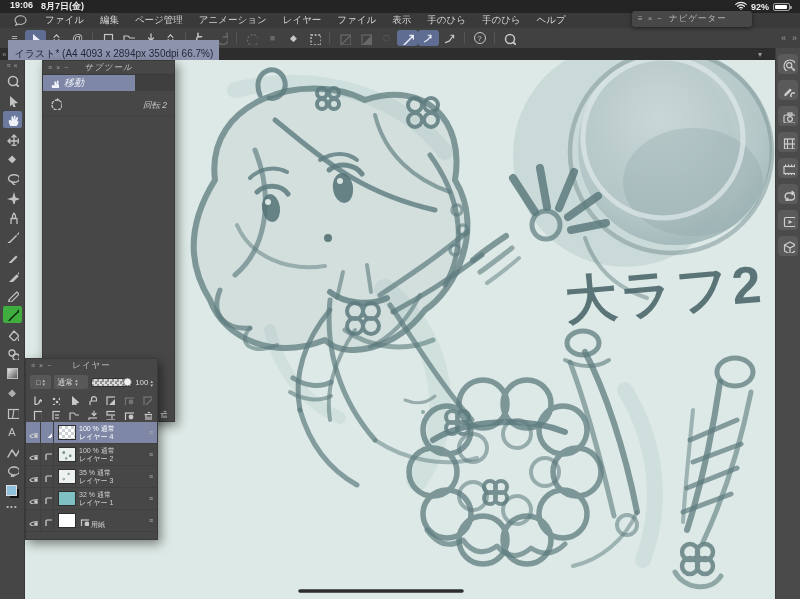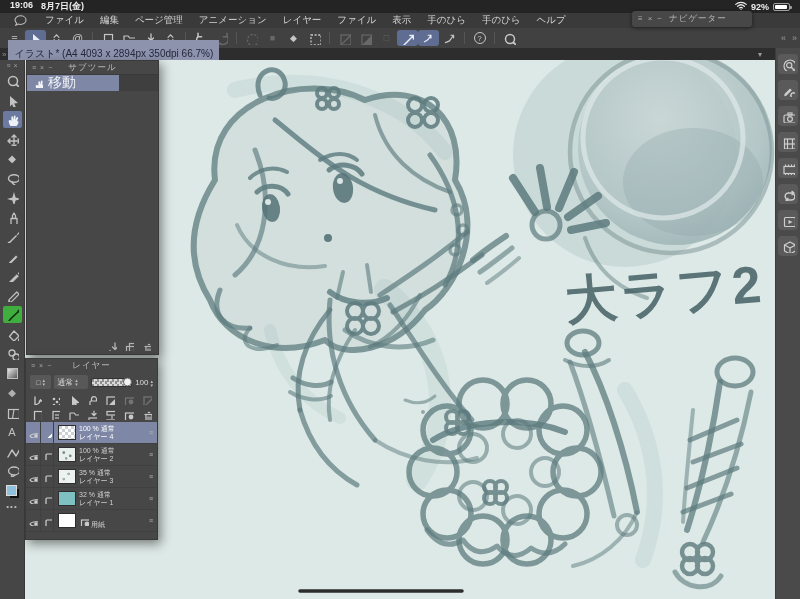--- a/index.html
+++ b/index.html
@@ -731,7 +731,7 @@
     <div class="ts-dots">•••</div>
   </div>
 
-  <div class="palette" style="left:26px; top:60px; width:133px; height:295px;">
+  <div class="palette" style="left:42px; top:60px; width:133px; height:362px;font-style:italic;">
     <div class="pal-head">
       <span class="t">サブツール</span>
       <span class="g">≡</span>

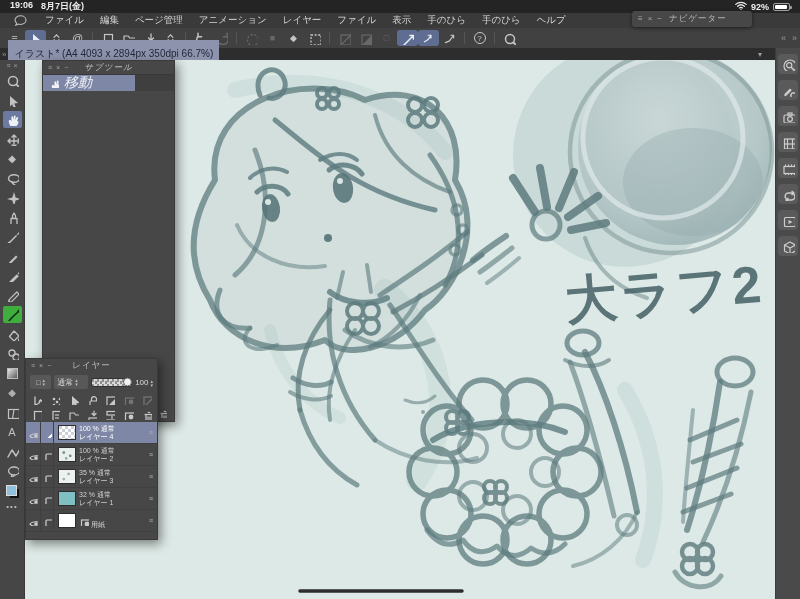--- a/index.html
+++ b/index.html
@@ -70,7 +70,7 @@
 
   
   .subtool-tab { height:17px; display:flex; background:#3f3f3f; border-top:1px solid #3a3a3a; }
-  .subtool-tab .tab { width:92px; background:#7e88a6; color:#f2f3f8; font-size:14px; display:flex; align-items:center;
+  .subtool-tab .tab { width:92px; background:#7e88a6; color:#f2f3f8; font-size:10px; display:flex; align-items:center;
     gap:5px; padding:0 6px; }
   .st-row { height:26px; display:flex; align-items:center; padding:0 6px; position:relative;
     border-bottom:1px solid #424242; color:#c8c8c8; }

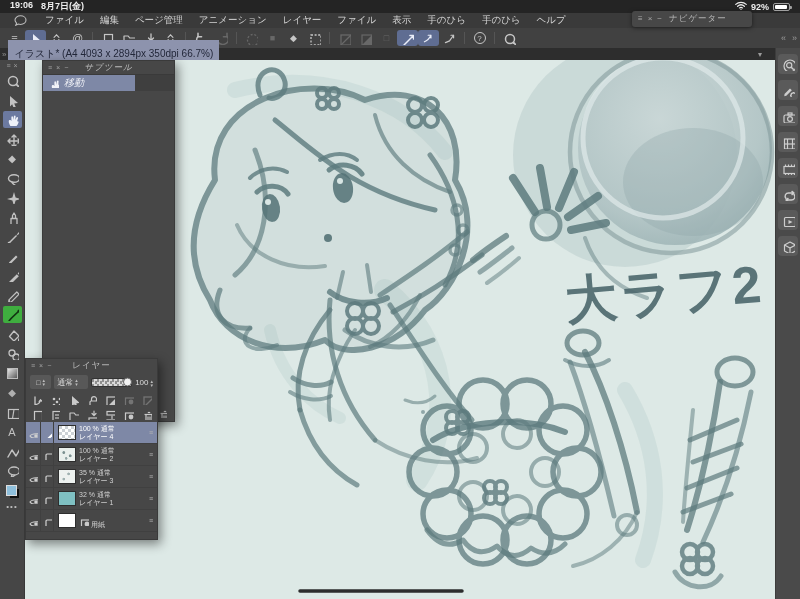--- a/index.html
+++ b/index.html
@@ -746,6 +746,12 @@
         <span>移動</span>
       </div>
     </div>
+    <div class="st-row">
+      <svg class="ic">
+          <use href="#s-rotate"></use>
+        </svg>
+      <span class="nm">回転 2</span>
+    </div>
     <div class="st-foot">
       <svg class="ic10">
           <use href="#s-save"></use>

